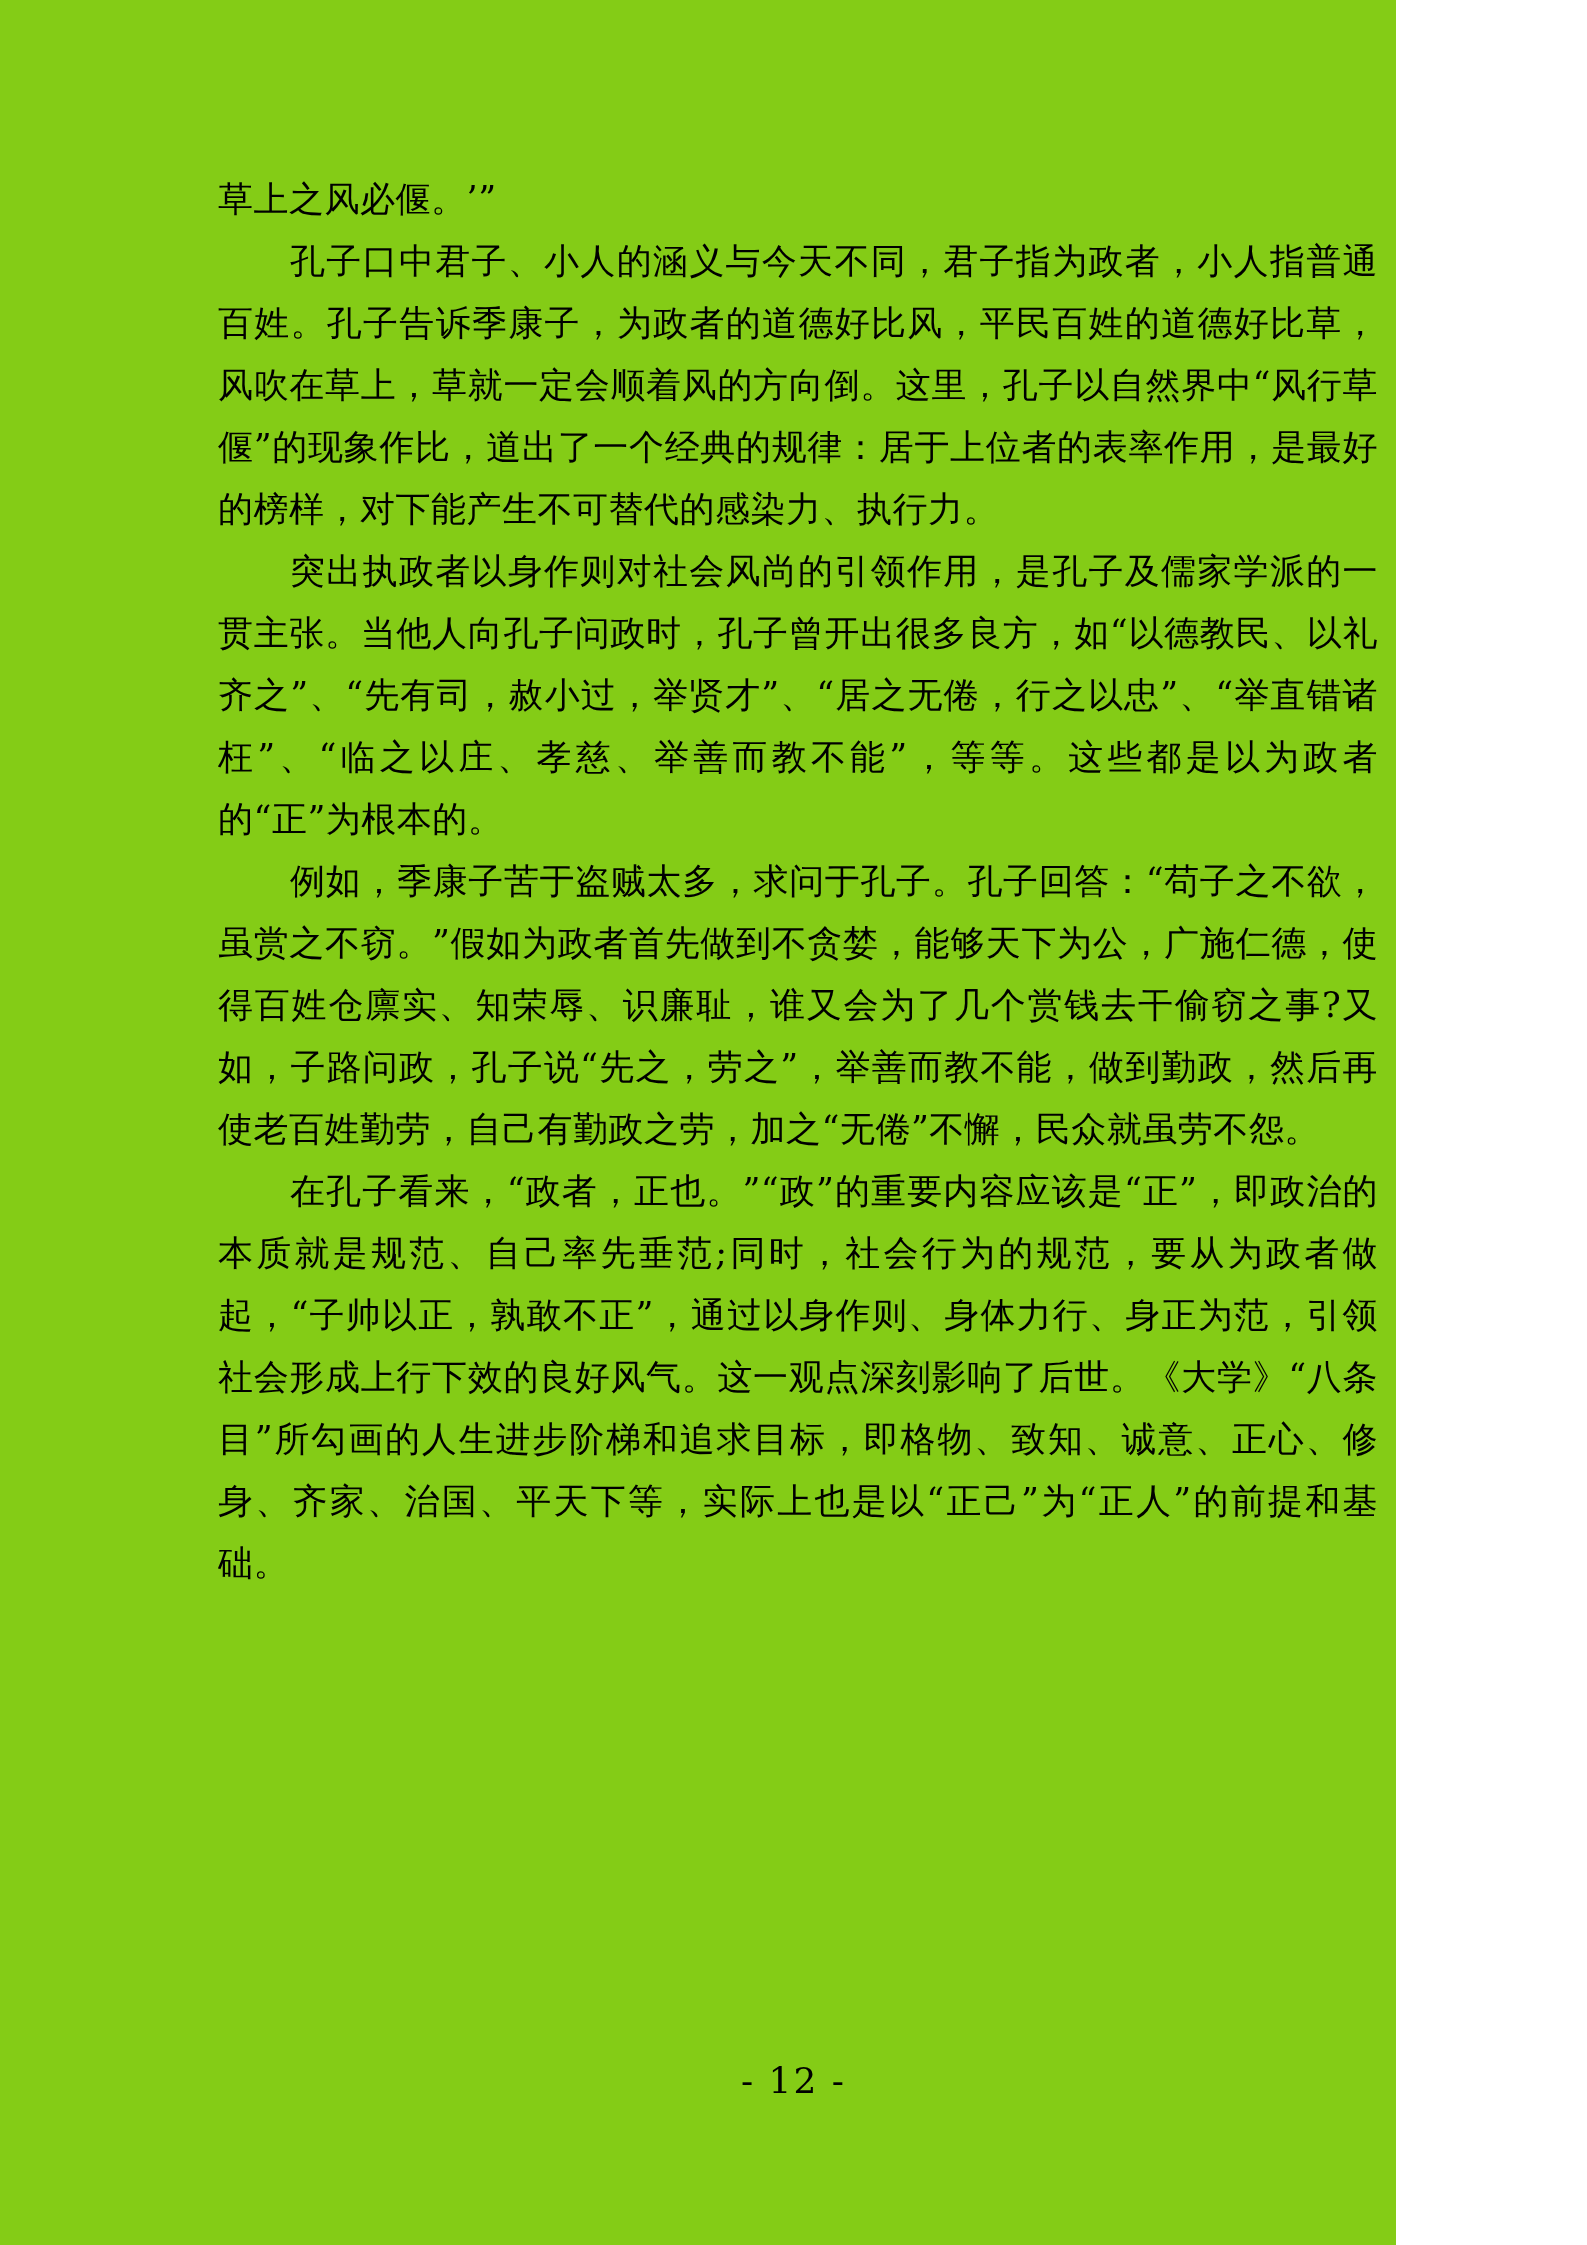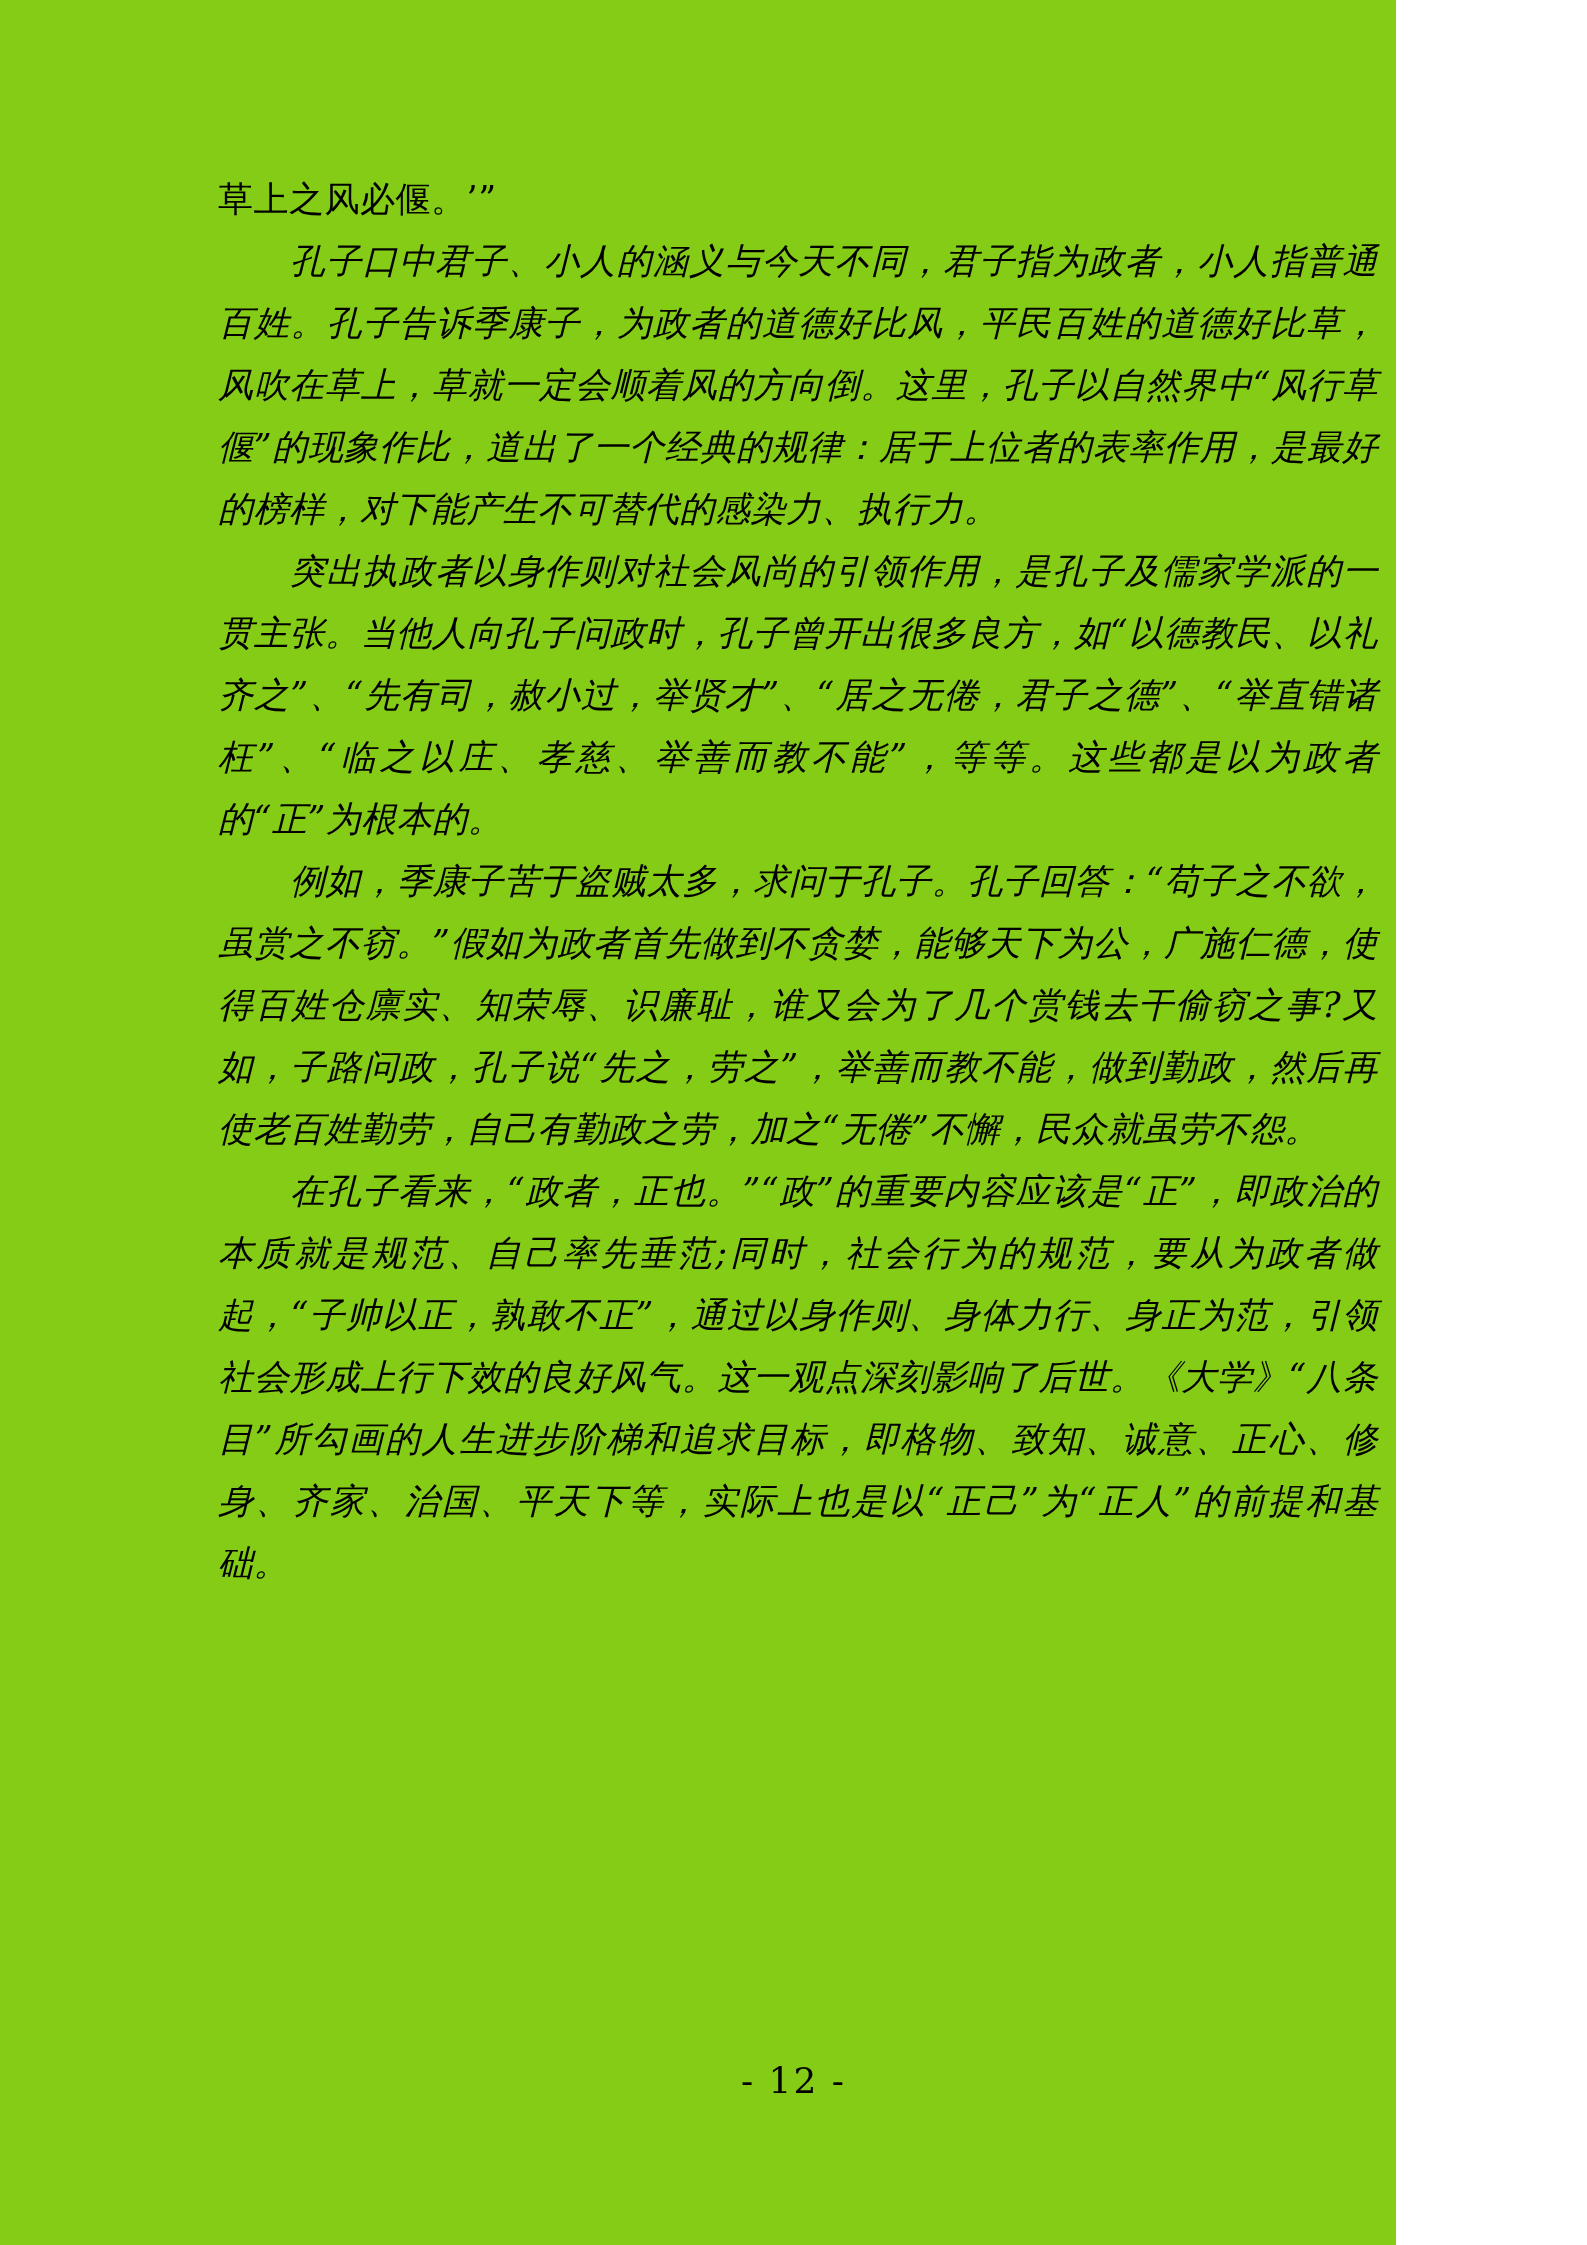--- a/index.html
+++ b/index.html
@@ -40,7 +40,6 @@
   }
   .para.indent {
     text-indent: 72px;
-    font-style: italic;
   }
   .footer {
     position: absolute;

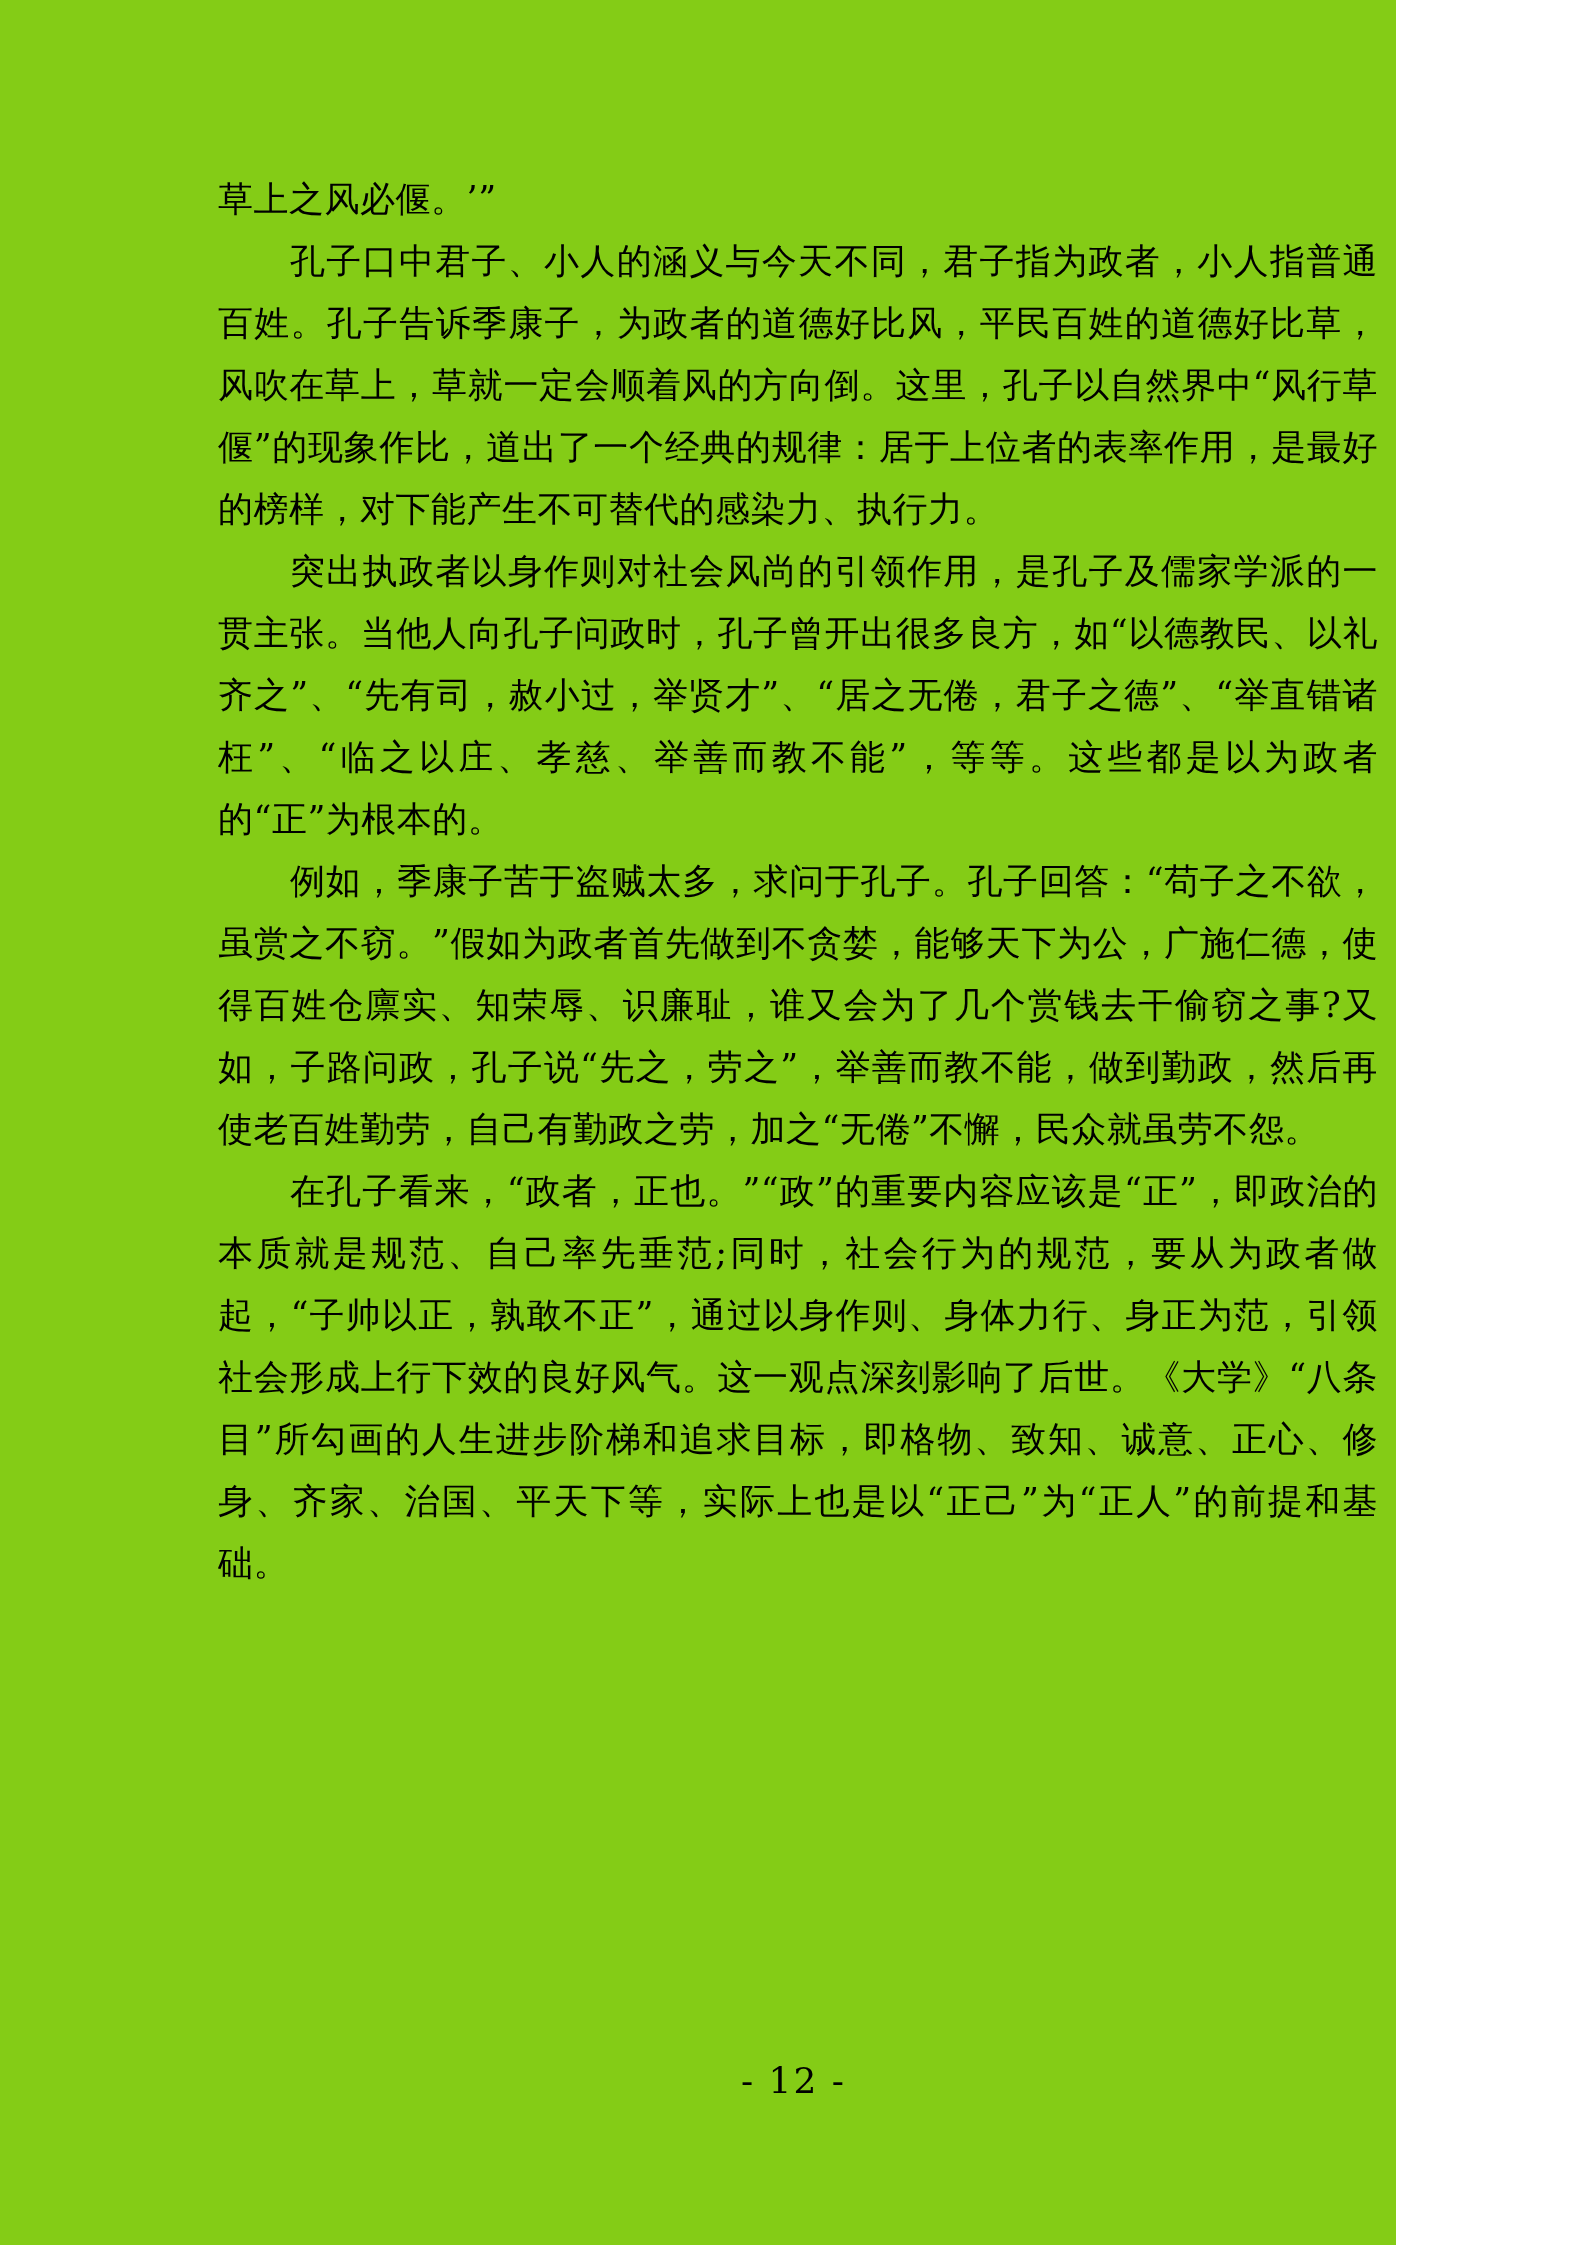--- a/index.html
+++ b/index.html
@@ -59,7 +59,7 @@
   <div class="content">
     <p class="para">草上之风必偃。’”</p>
     <p class="para indent">孔子口中君子、小人的涵义与今天不同，君子指为政者，小人指普通百姓。孔子告诉季康子，为政者的道德好比风，平民百姓的道德好比草，风吹在草上，草就一定会顺着风的方向倒。这里，孔子以自然界中“风行草偃”的现象作比，道出了一个经典的规律：居于上位者的表率作用，是最好的榜样，对下能产生不可替代的感染力、执行力。</p>
-    <p class="para indent">突出执政者以身作则对社会风尚的引领作用，是孔子及儒家学派的一贯主张。当他人向孔子问政时，孔子曾开出很多良方，如“以德教民、以礼齐之”、“先有司，赦小过，举贤才”、“居之无倦，君子之德”、“举直错诸枉”、“临之以庄、孝慈、举善而教不能”，等等。这些都是以为政者的“正”为根本的。</p>
+    <p class="para indent">突出执政者以身作则对社会风尚的引领作用，是孔子及儒家学派的一贯主张。当他人向孔子问政时，孔子曾开出很多良方，如“以德教民、以礼齐之”、“先有司，赦小过，举贤才”、“居之无倦，行之以忠”、“举直错诸枉”、“临之以庄、孝慈、举善而教不能”，等等。这些都是以为政者的“正”为根本的。</p>
     <p class="para indent">例如，季康子苦于盗贼太多，求问于孔子。孔子回答：“苟子之不欲，虽赏之不窃。”假如为政者首先做到不贪婪，能够天下为公，广施仁德，使得百姓仓廪实、知荣辱、识廉耻，谁又会为了几个赏钱去干偷窃之事?又如，子路问政，孔子说“先之，劳之”，举善而教不能，做到勤政，然后再使老百姓勤劳，自己有勤政之劳，加之“无倦”不懈，民众就虽劳不怨。</p>
     <p class="para indent">在孔子看来，“政者，正也。”“政”的重要内容应该是“正”，即政治的本质就是规范、自己率先垂范;同时，社会行为的规范，要从为政者做起，“子帅以正，孰敢不正”，通过以身作则、身体力行、身正为范，引领社会形成上行下效的良好风气。这一观点深刻影响了后世。《大学》“八条目”所勾画的人生进步阶梯和追求目标，即格物、致知、诚意、正心、修身、齐家、治国、平天下等，实际上也是以“正己”为“正人”的前提和基础。</p>
   </div>

